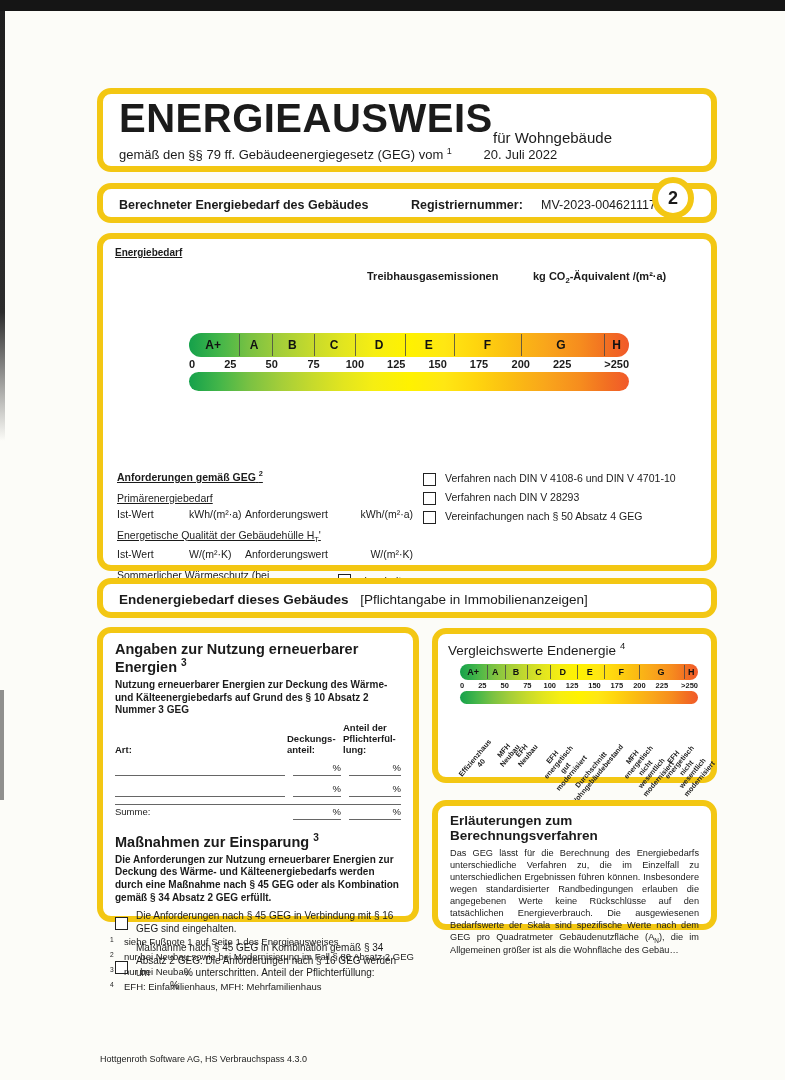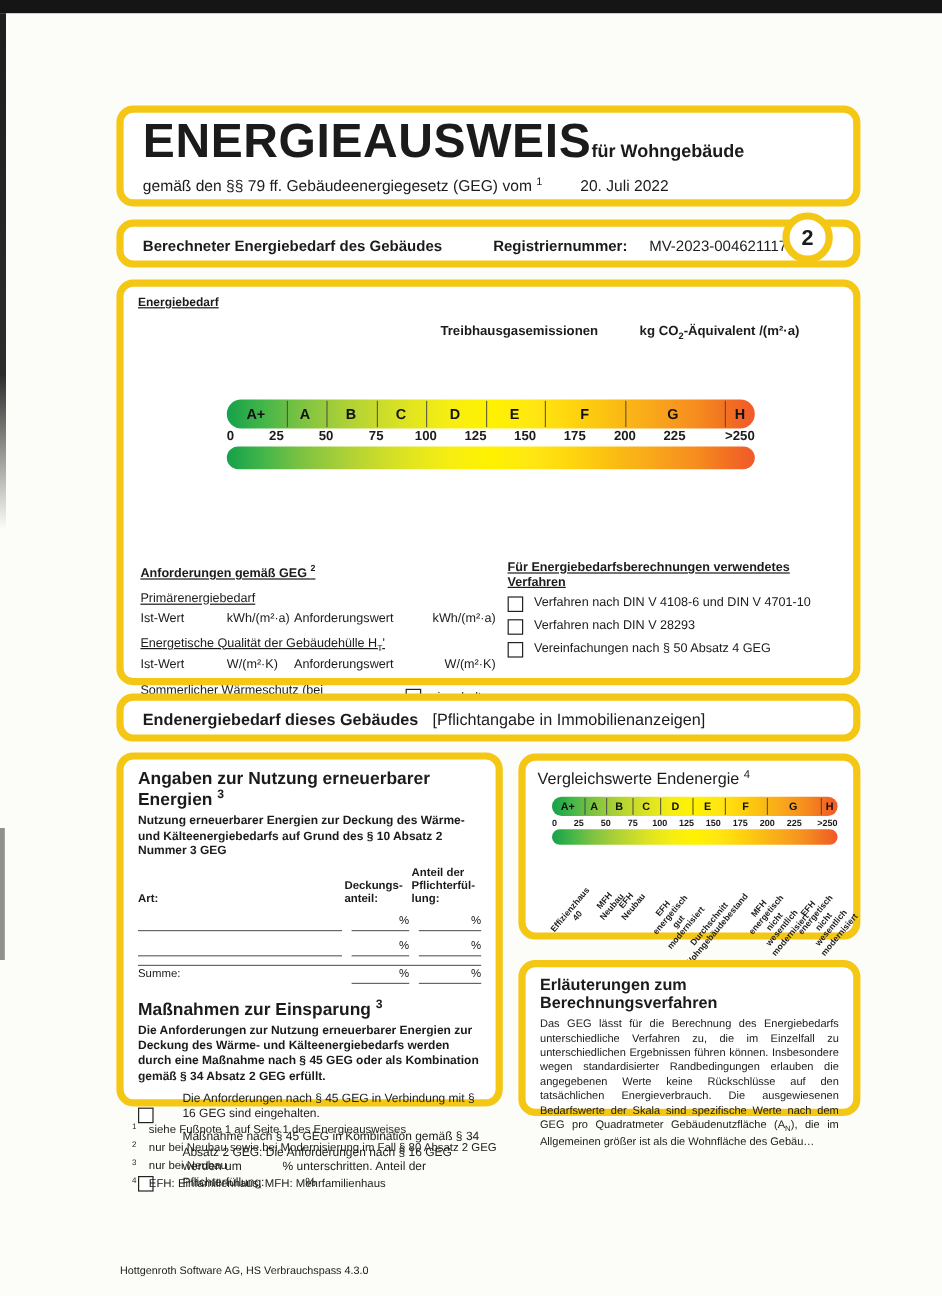--- a/index.html
+++ b/index.html
@@ -18,7 +18,7 @@
   sub{font-size:70%;}
   
   .hdr-title{position:absolute;left:16px;top:2px;font-size:40px;font-weight:bold;letter-spacing:.5px;}
-  .hdr-sub{position:absolute;left:390px;top:24px;font-size:15px;font-weight:bold;}
+  .hdr-sub{position:absolute;left:390px;top:35px;font-size:15px;font-weight:normal;}
   .hdr-law{position:absolute;left:16px;top:52px;font-size:13px;}
   .hdr-date{margin-left:28px;}
   

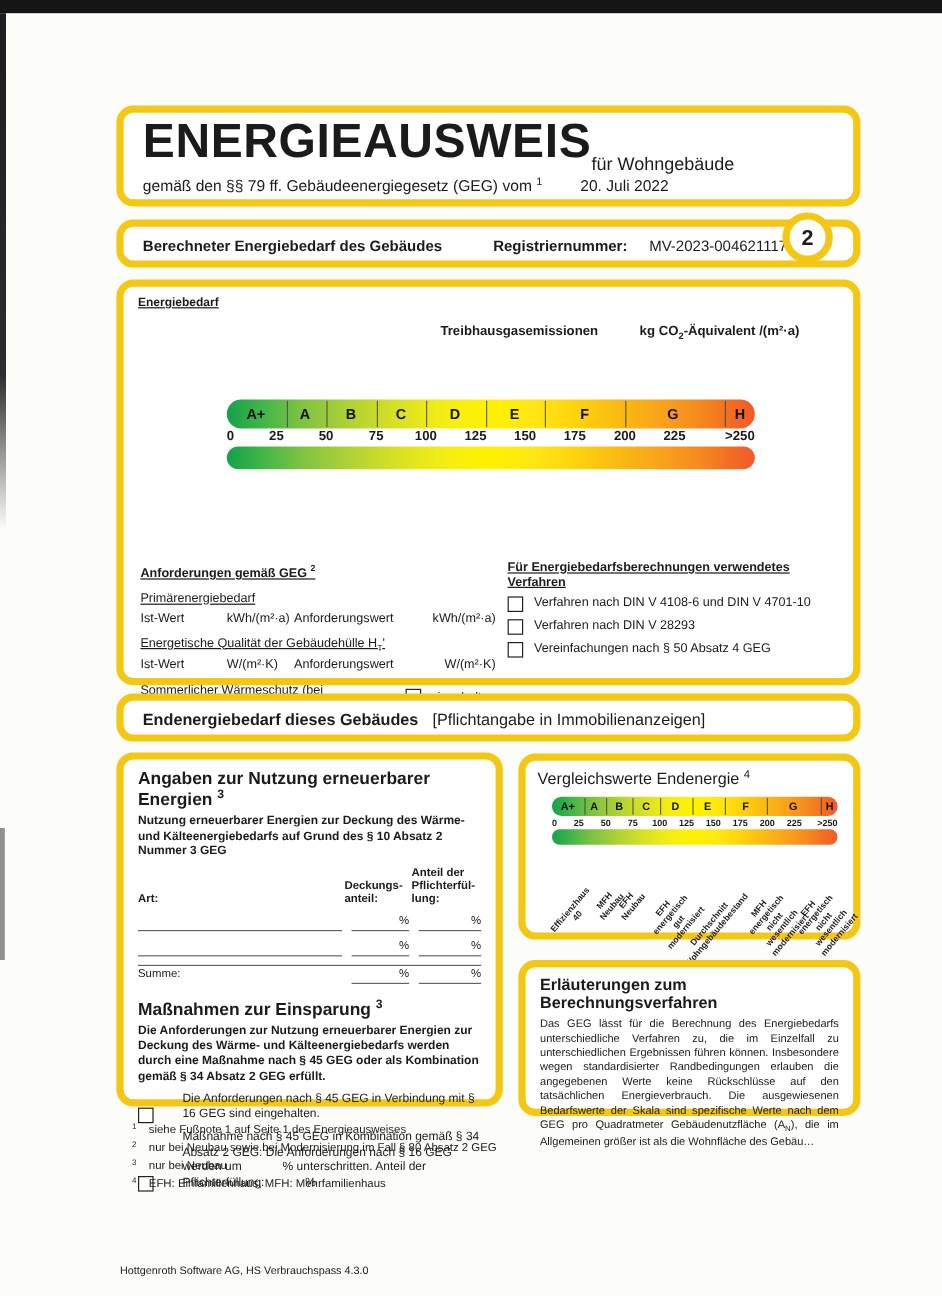--- a/index.html
+++ b/index.html
@@ -193,7 +193,6 @@
     </div>
 
     <div class="methods">
-      <div class="bold ul">Für Energiebedarfsberechnungen verwendetes Verfahren</div>
       <div class="m-row">
         <span class="cb"></span>
         <span>Verfahren nach DIN V 4108-6 und DIN V 4701-10</span>

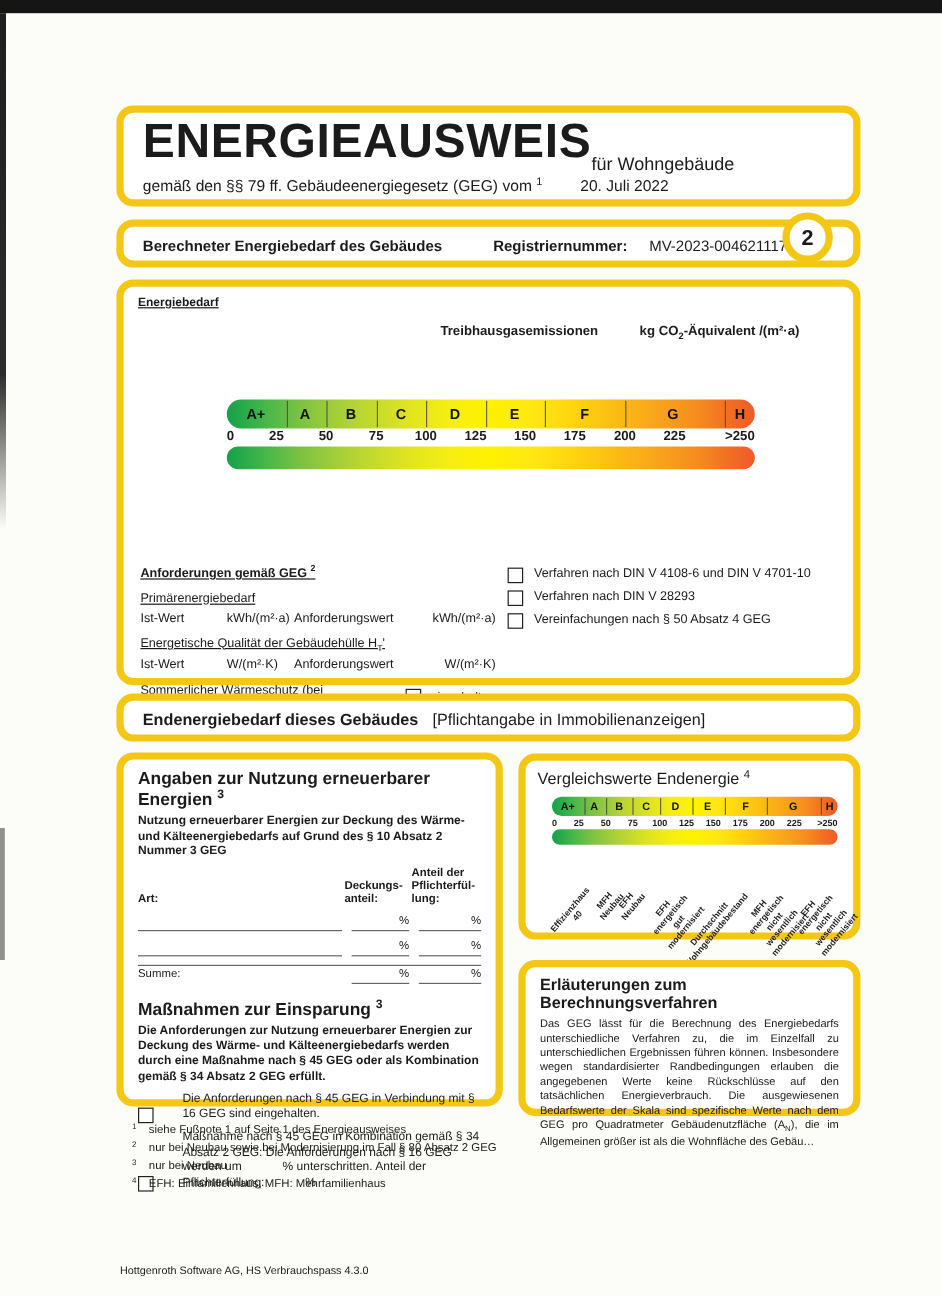--- a/index.html
+++ b/index.html
@@ -80,7 +80,7 @@
   .r-sep{border-top:1px solid #666;margin-top:7px;}
   .r-sum{display:flex;gap:8px;font-size:9.5px;margin-top:1px;}
   .r-sum .r-art{border-bottom:none;}
-  .opt{display:flex;gap:24px;margin-top:6px;font-size:10px;line-height:1.27;align-items:flex-end;}
+  .opt{display:flex;gap:8px;margin-top:6px;font-size:10px;line-height:1.27;align-items:center;}
   .opt .cb{margin-top:1px;}
   .blank{display:inline-block;width:34px;}
   

